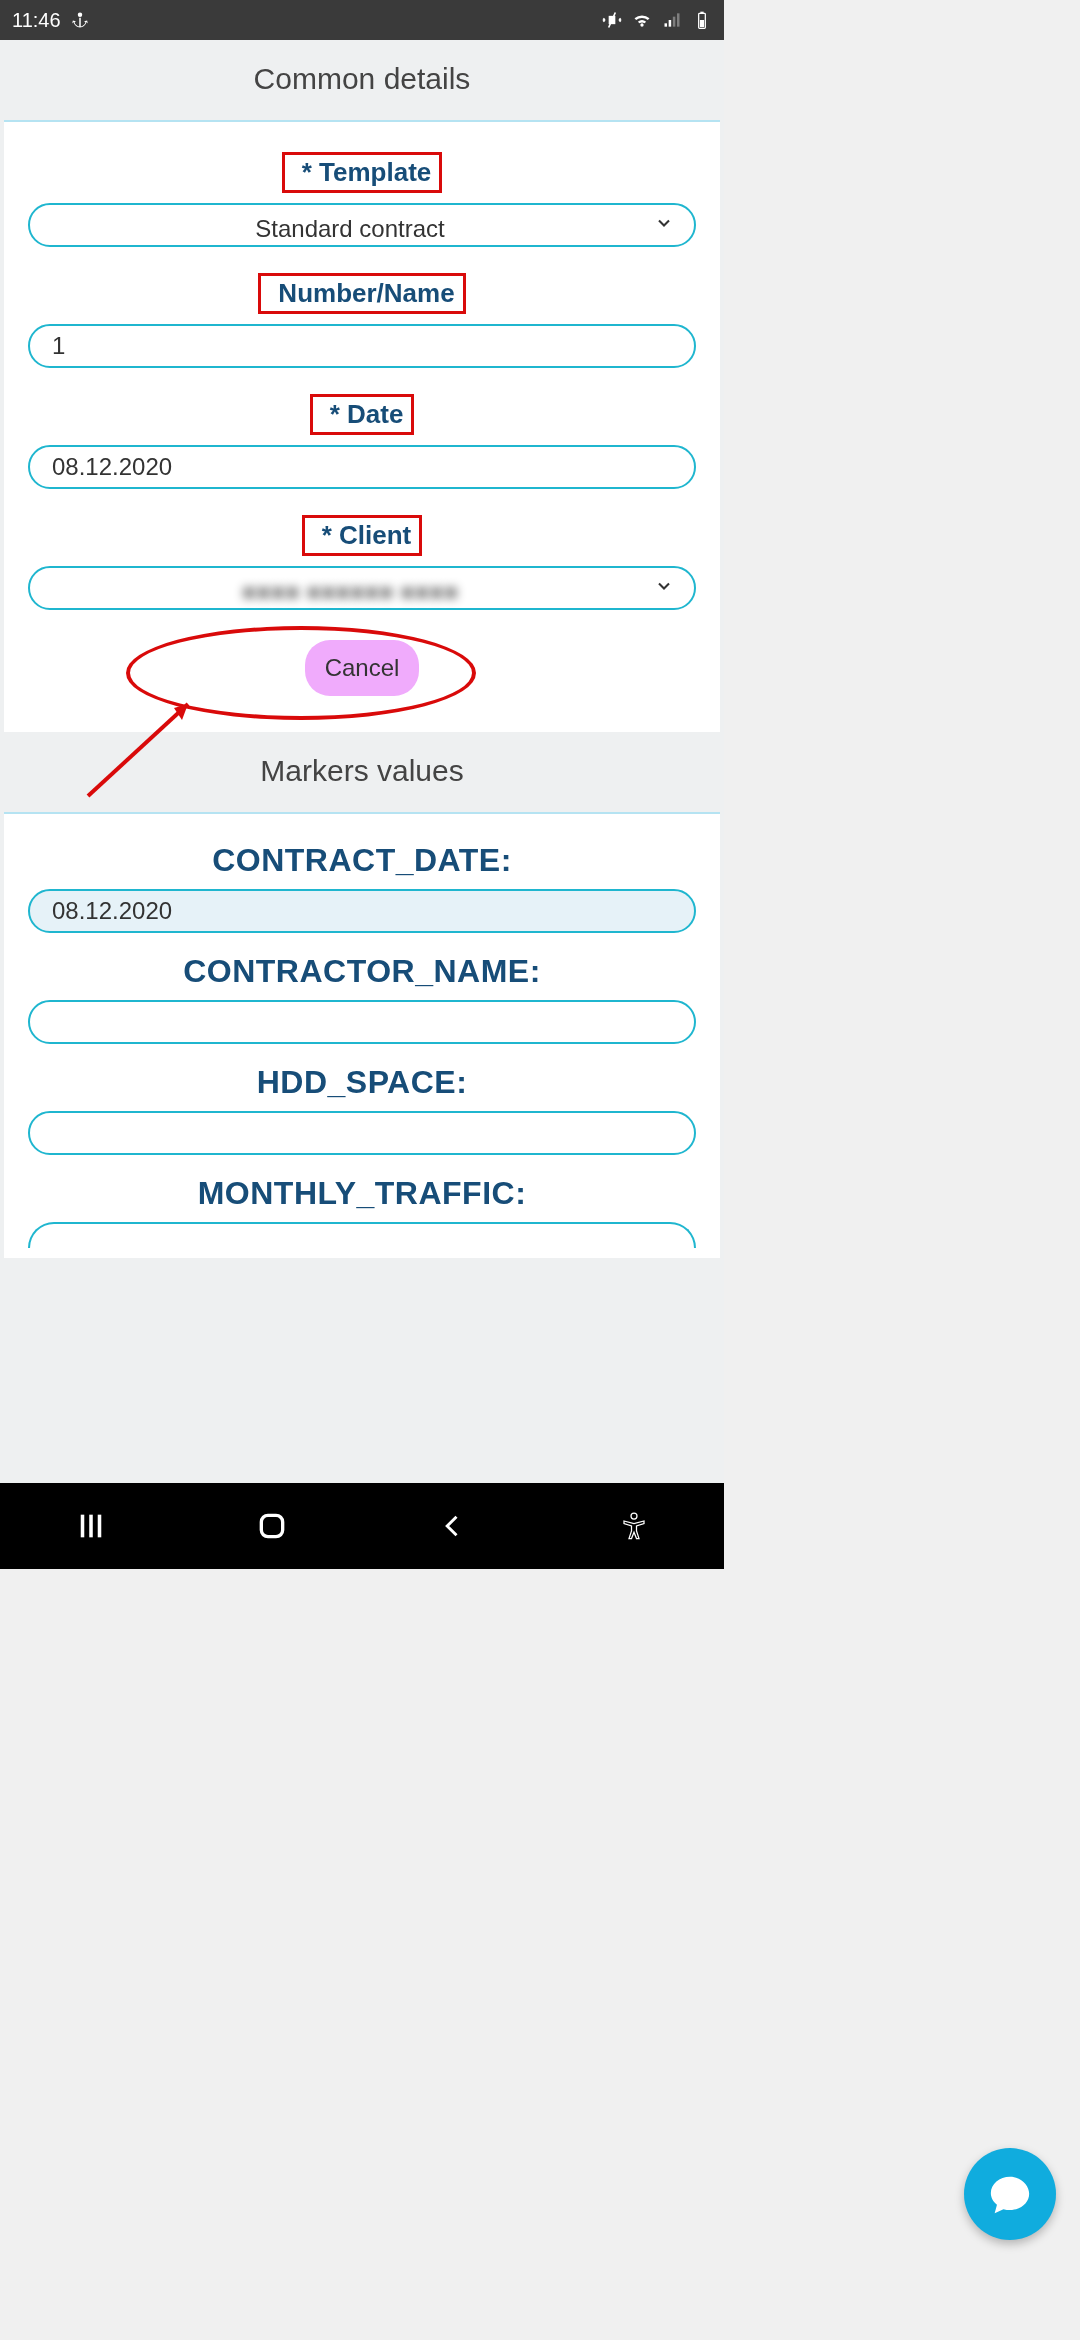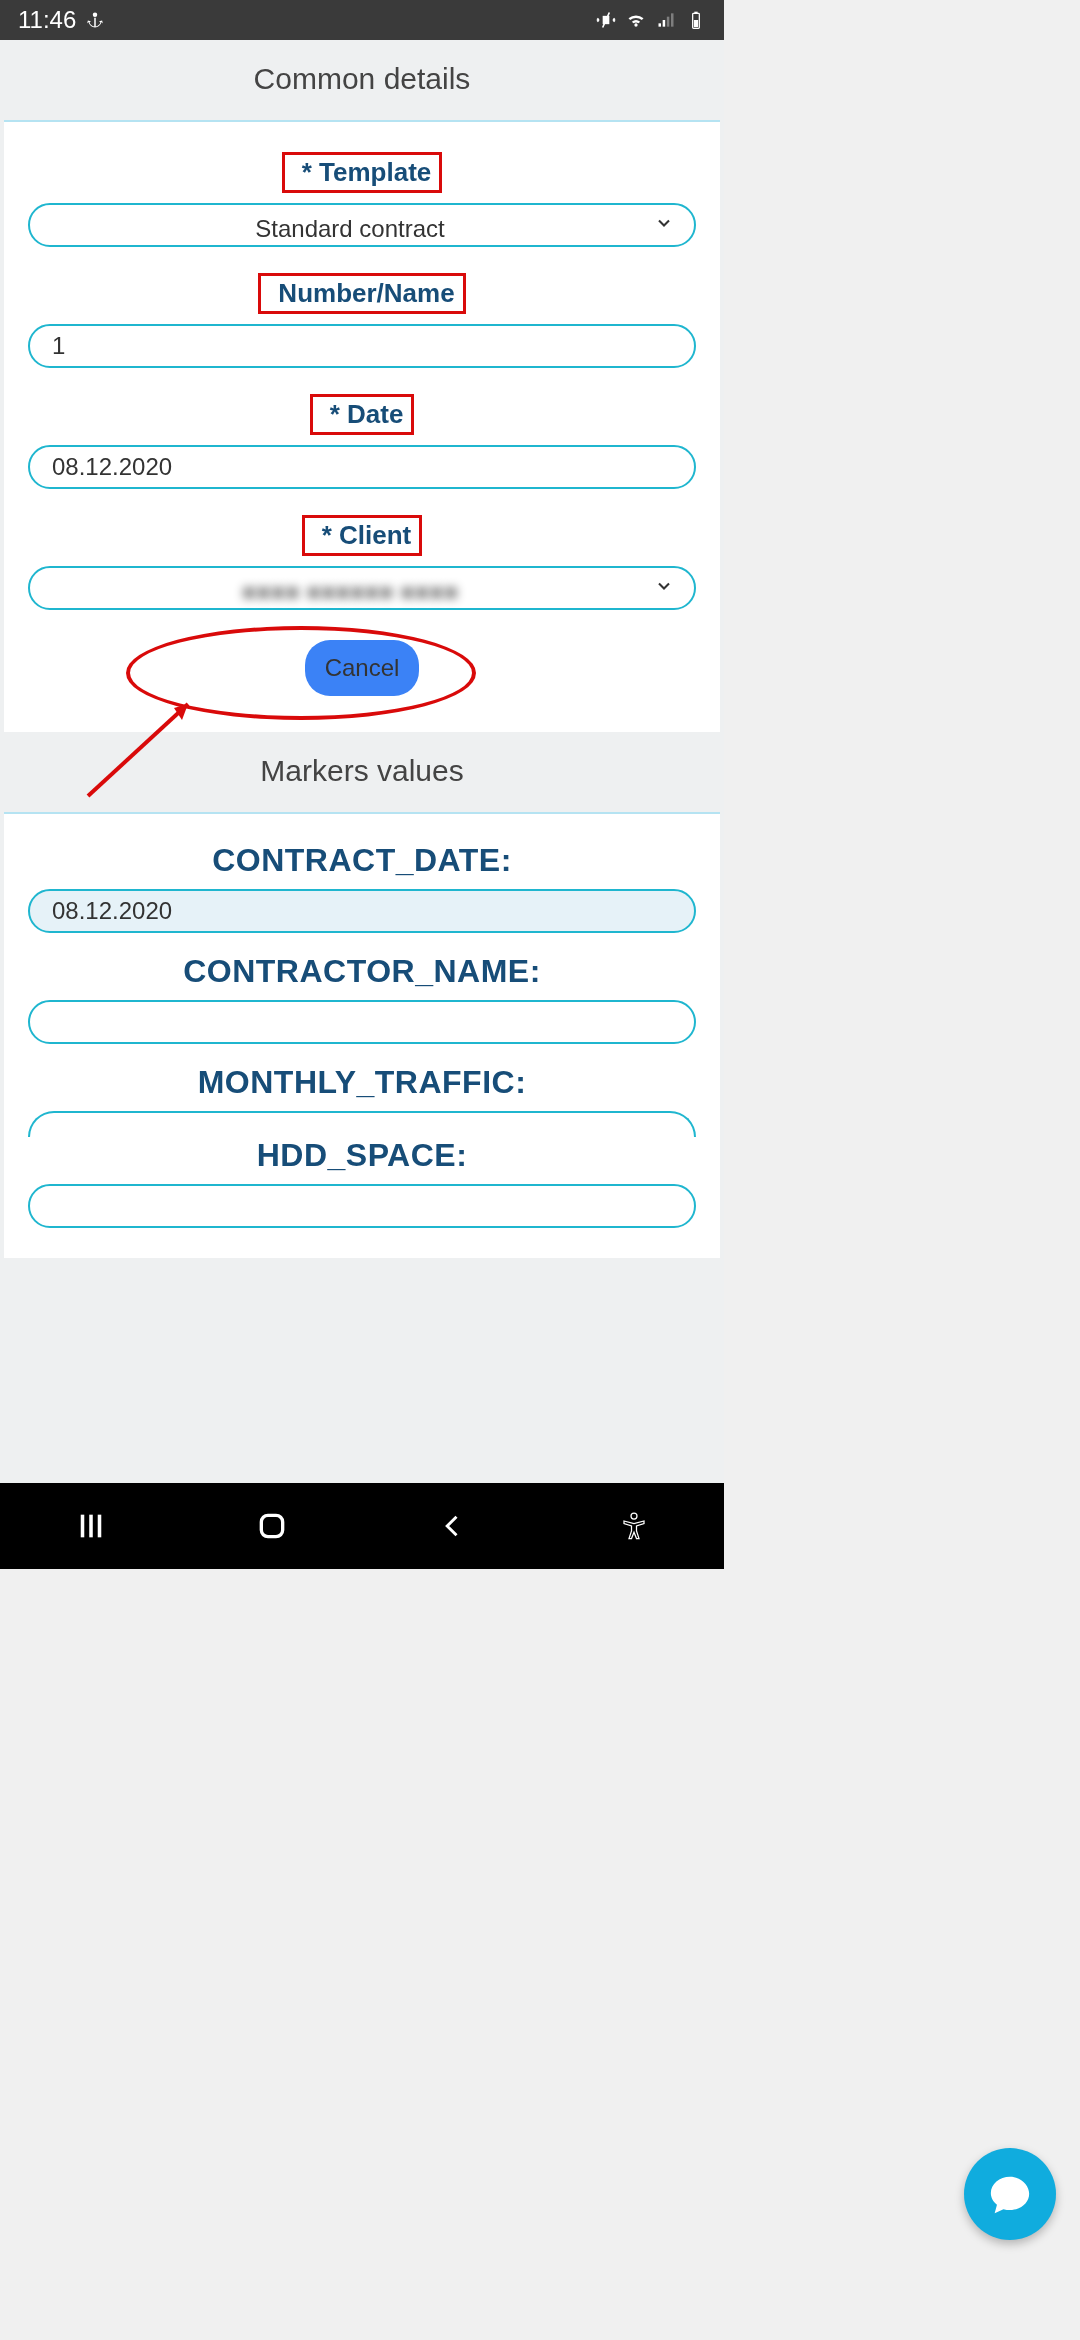--- a/index.html
+++ b/index.html
@@ -7,7 +7,7 @@
   body { display: flex; flex-direction: column; }
 
   
-  .status-bar { height: 40px; background: #3a3a3a; color: #fff; display: flex; align-items: center; justify-content: space-between; padding: 0 18px; font-size: 24px; }
+  .status-bar { height: 40px; background: #3a3a3a; color: #fff; display: flex; align-items: center; justify-content: space-between; padding: 0 12px; font-size: 20px; }
   .status-left { display: flex; align-items: center; gap: 10px; }
   .status-right { display: flex; align-items: center; gap: 10px; }
   .status-right svg { width: 20px; height: 20px; fill: #fff; }

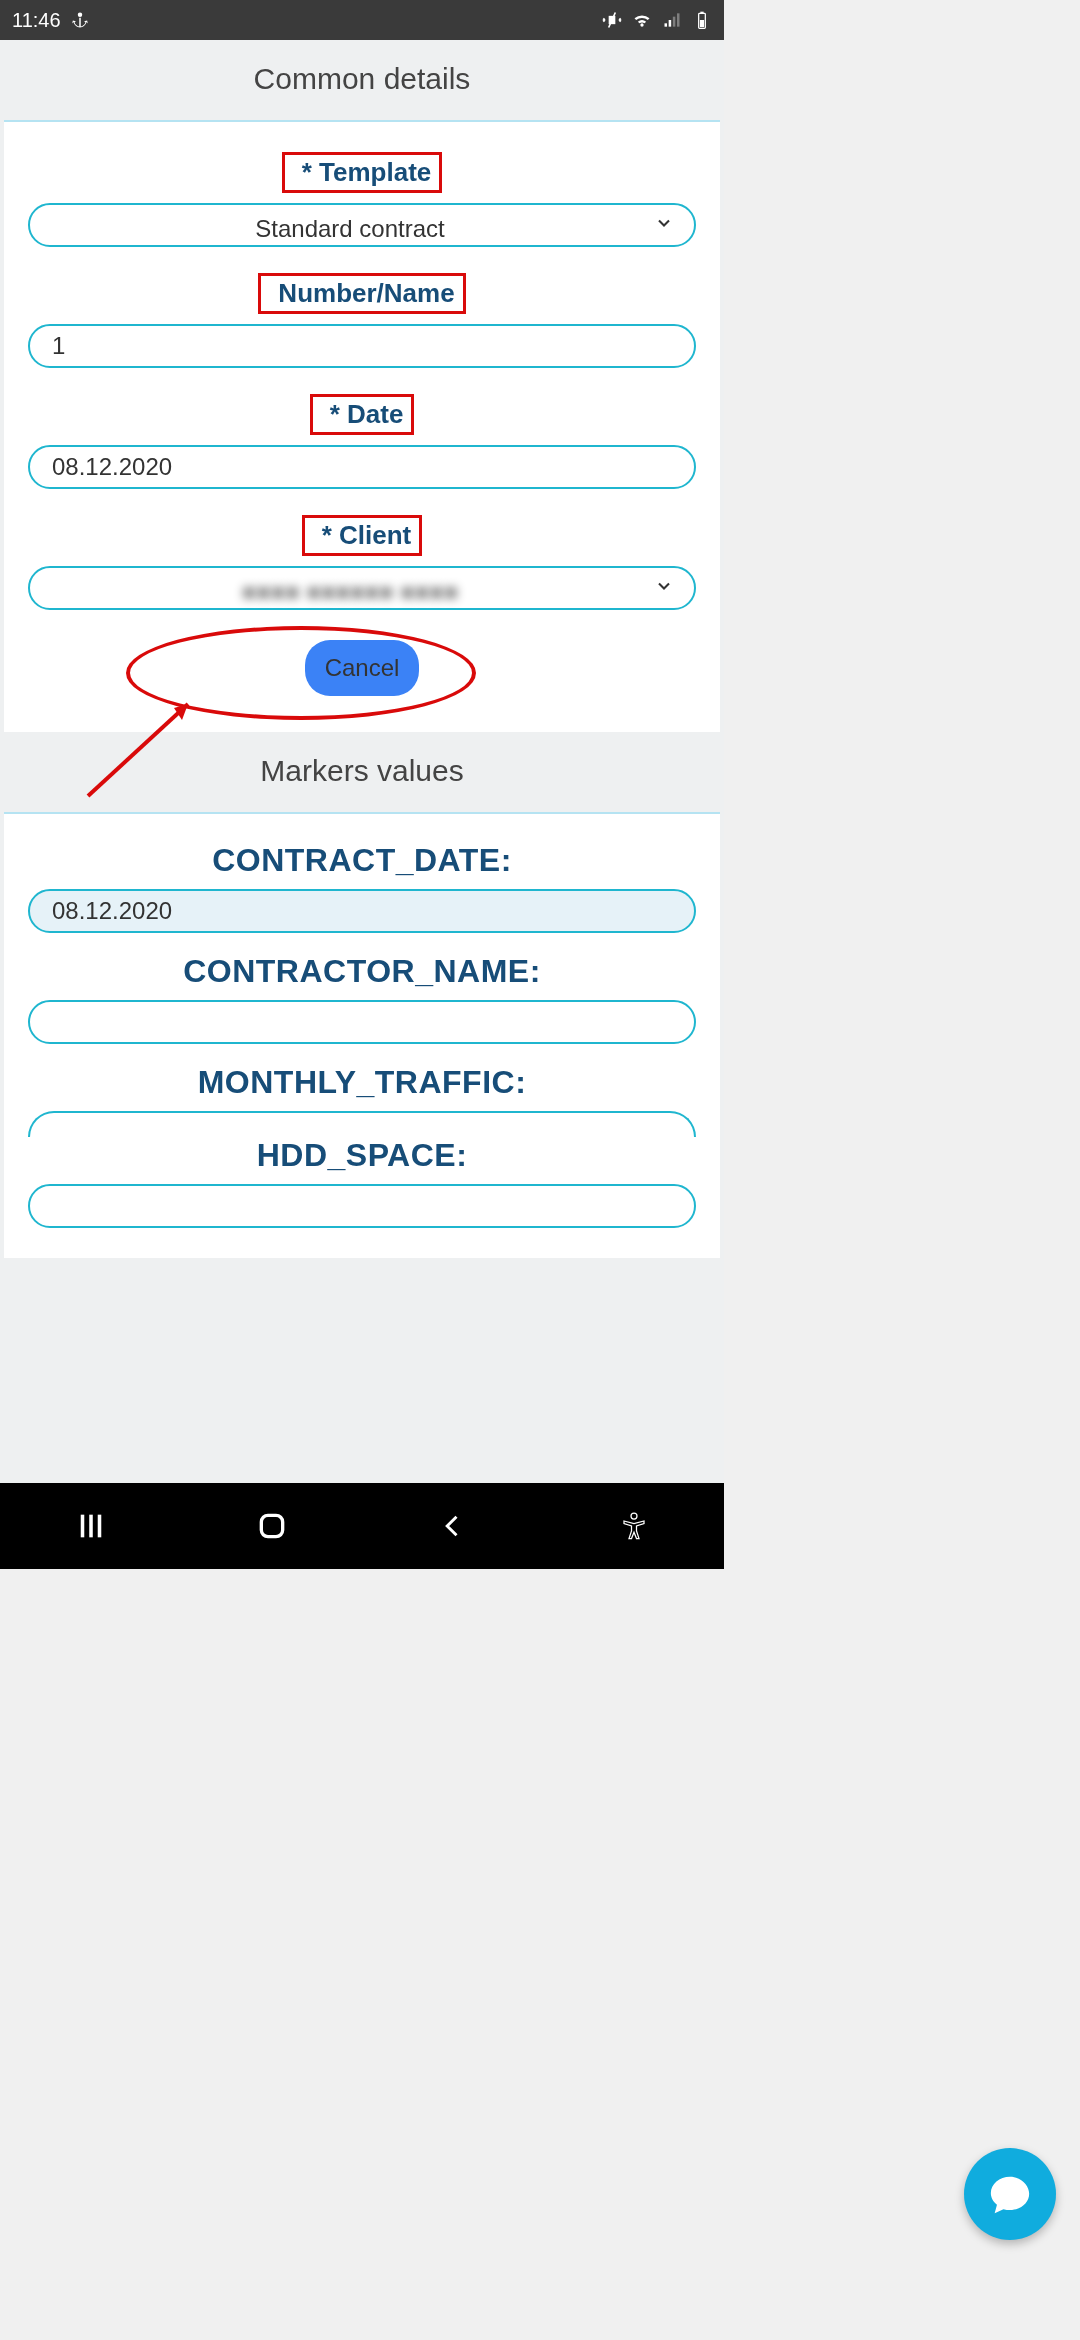--- a/index.html
+++ b/index.html
@@ -44,7 +44,7 @@
   .btn-row { display: flex; justify-content: center; gap: 14px; margin-top: 30px; position: relative; }
   .btn { font-size: 24px; padding: 14px 20px; border-radius: 4px; border: none; cursor: pointer; display: flex; align-items: center; gap: 8px; }
   .btn-primary { background: #ffe041; color: #222; position: relative; z-index: 1; }
-  .btn-secondary { background: #3b82f6; color: #333; border-radius: 25px; }
+  .btn-secondary { background: #f0abfc; color: #333; border-radius: 25px; }
   .doc-icon { width: 30px; height: 28px; }
 
   

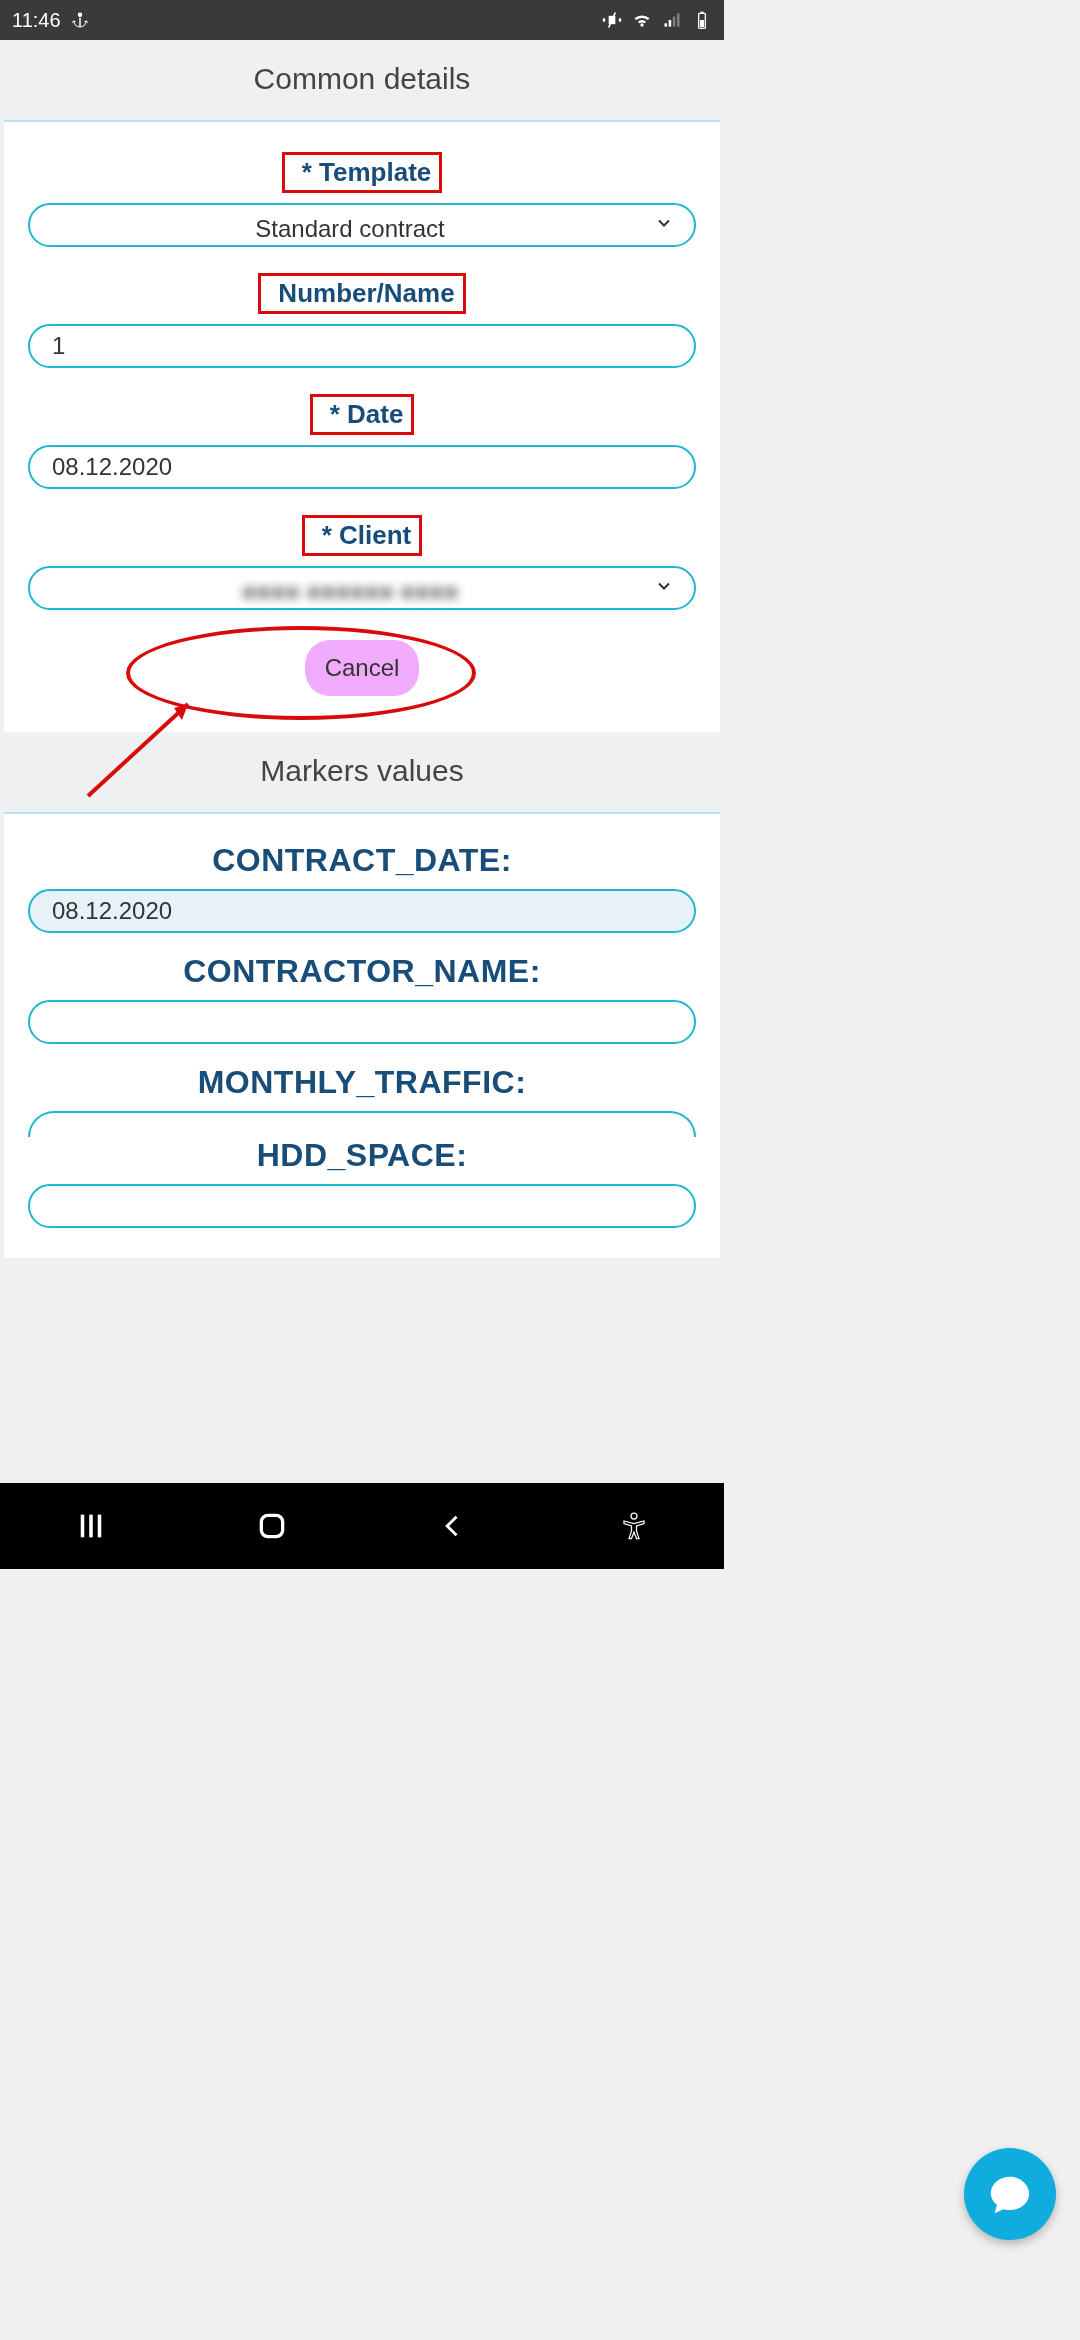--- a/index.html
+++ b/index.html
@@ -193,14 +193,14 @@
 
 
 
+    <div class="marker-block">
+      <div class="marker-label">HDD_SPACE:</div>
+      <input class="pill-input" value="" style="">
+    </div>
+
     <div class="marker-block" style="margin-bottom:0">
       <div class="marker-label">MONTHLY_TRAFFIC:</div>
       <input class="pill-input" style="border-bottom: none; border-radius: 100px 100px 0px 0px; height: 26px; padding-top: 8px;" value="">
-    </div>
-
-    <div class="marker-block">
-      <div class="marker-label">HDD_SPACE:</div>
-      <input class="pill-input" value="" style="">
     </div>
 
   </div>

